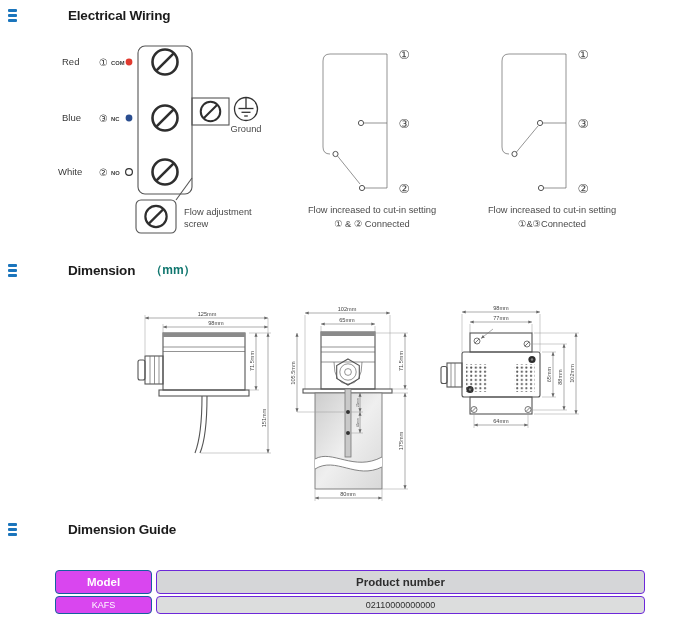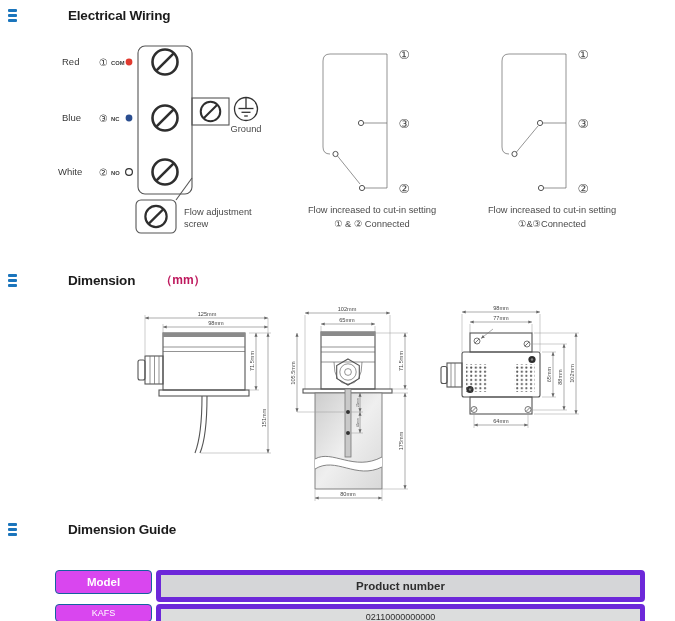--- a/index.html
+++ b/index.html
@@ -140,7 +140,7 @@
     </g>
   </svg>
 
-  <div class="section-header" style="top:272px;">
+  <div class="section-header" style="top:262px;">
     <div class="hdr-icon">
         <span></span>
         <span></span>

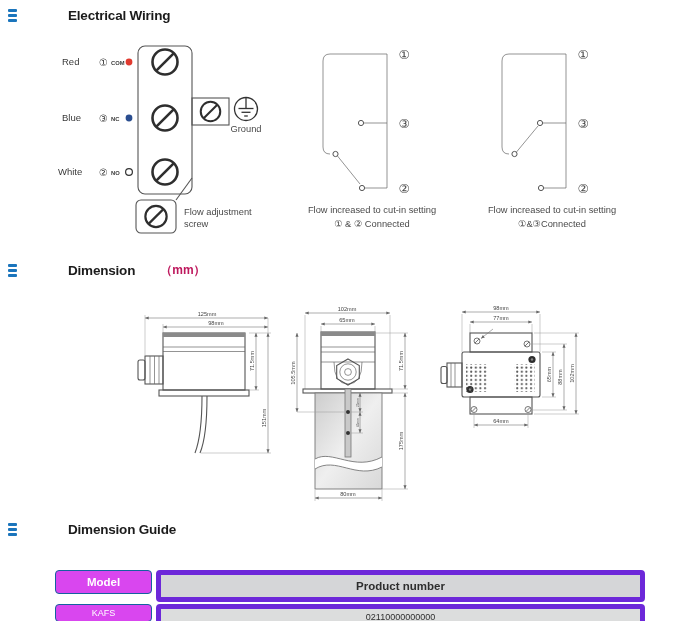--- a/index.html
+++ b/index.html
@@ -11,7 +11,7 @@
   .hdr-icon{display:flex;flex-direction:column;gap:2px;width:9px;}
   .hdr-icon span{display:block;height:3px;border-radius:1px;background:#1b75bc;}
   .hdr-title{font-size:13.5px;font-weight:700;color:#1b1b1b;letter-spacing:-0.2px;padding-left:44px;}
-  .hdr-unit{font-size:12px;font-weight:700;color:#be185d;margin-left:18px;}
+  .hdr-unit{font-size:12px;font-weight:700;color:#0f766e;margin-left:8px;}
 
   svg{position:absolute;left:0;}
   svg text{font-family:"Liberation Sans","DejaVu Sans",sans-serif;}

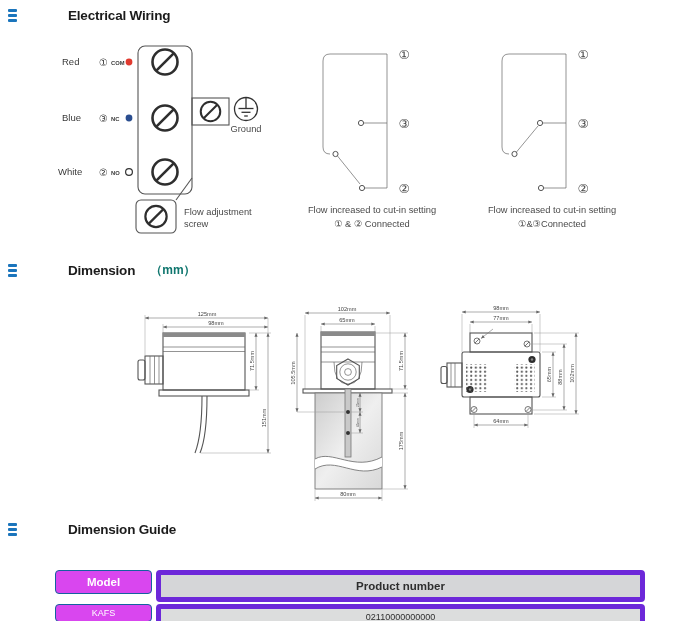--- a/index.html
+++ b/index.html
@@ -35,7 +35,7 @@
   .ot-row + .ot-row{margin-top:2px;}
   .ot-cell{display:flex;align-items:center;justify-content:center;border-radius:4px;}
   .ot-model{width:95px;flex:none;background:#d946ef;color:#fff;border:1px solid #15619f;}
-  .ot-product{flex:1;background:#d5d6d8;color:#2e2e2e;border:5px solid #6d28d9;}
+  .ot-product{flex:1;background:#d5d6d8;color:#2e2e2e;border:1px solid #6d28d9;}
   .ot-head{height:22px;font-size:11.5px;font-weight:700;}
   .ot-data{height:16px;font-size:9px;font-weight:400;}
   .ot-data.ot-product{background:#dcdddd;}

